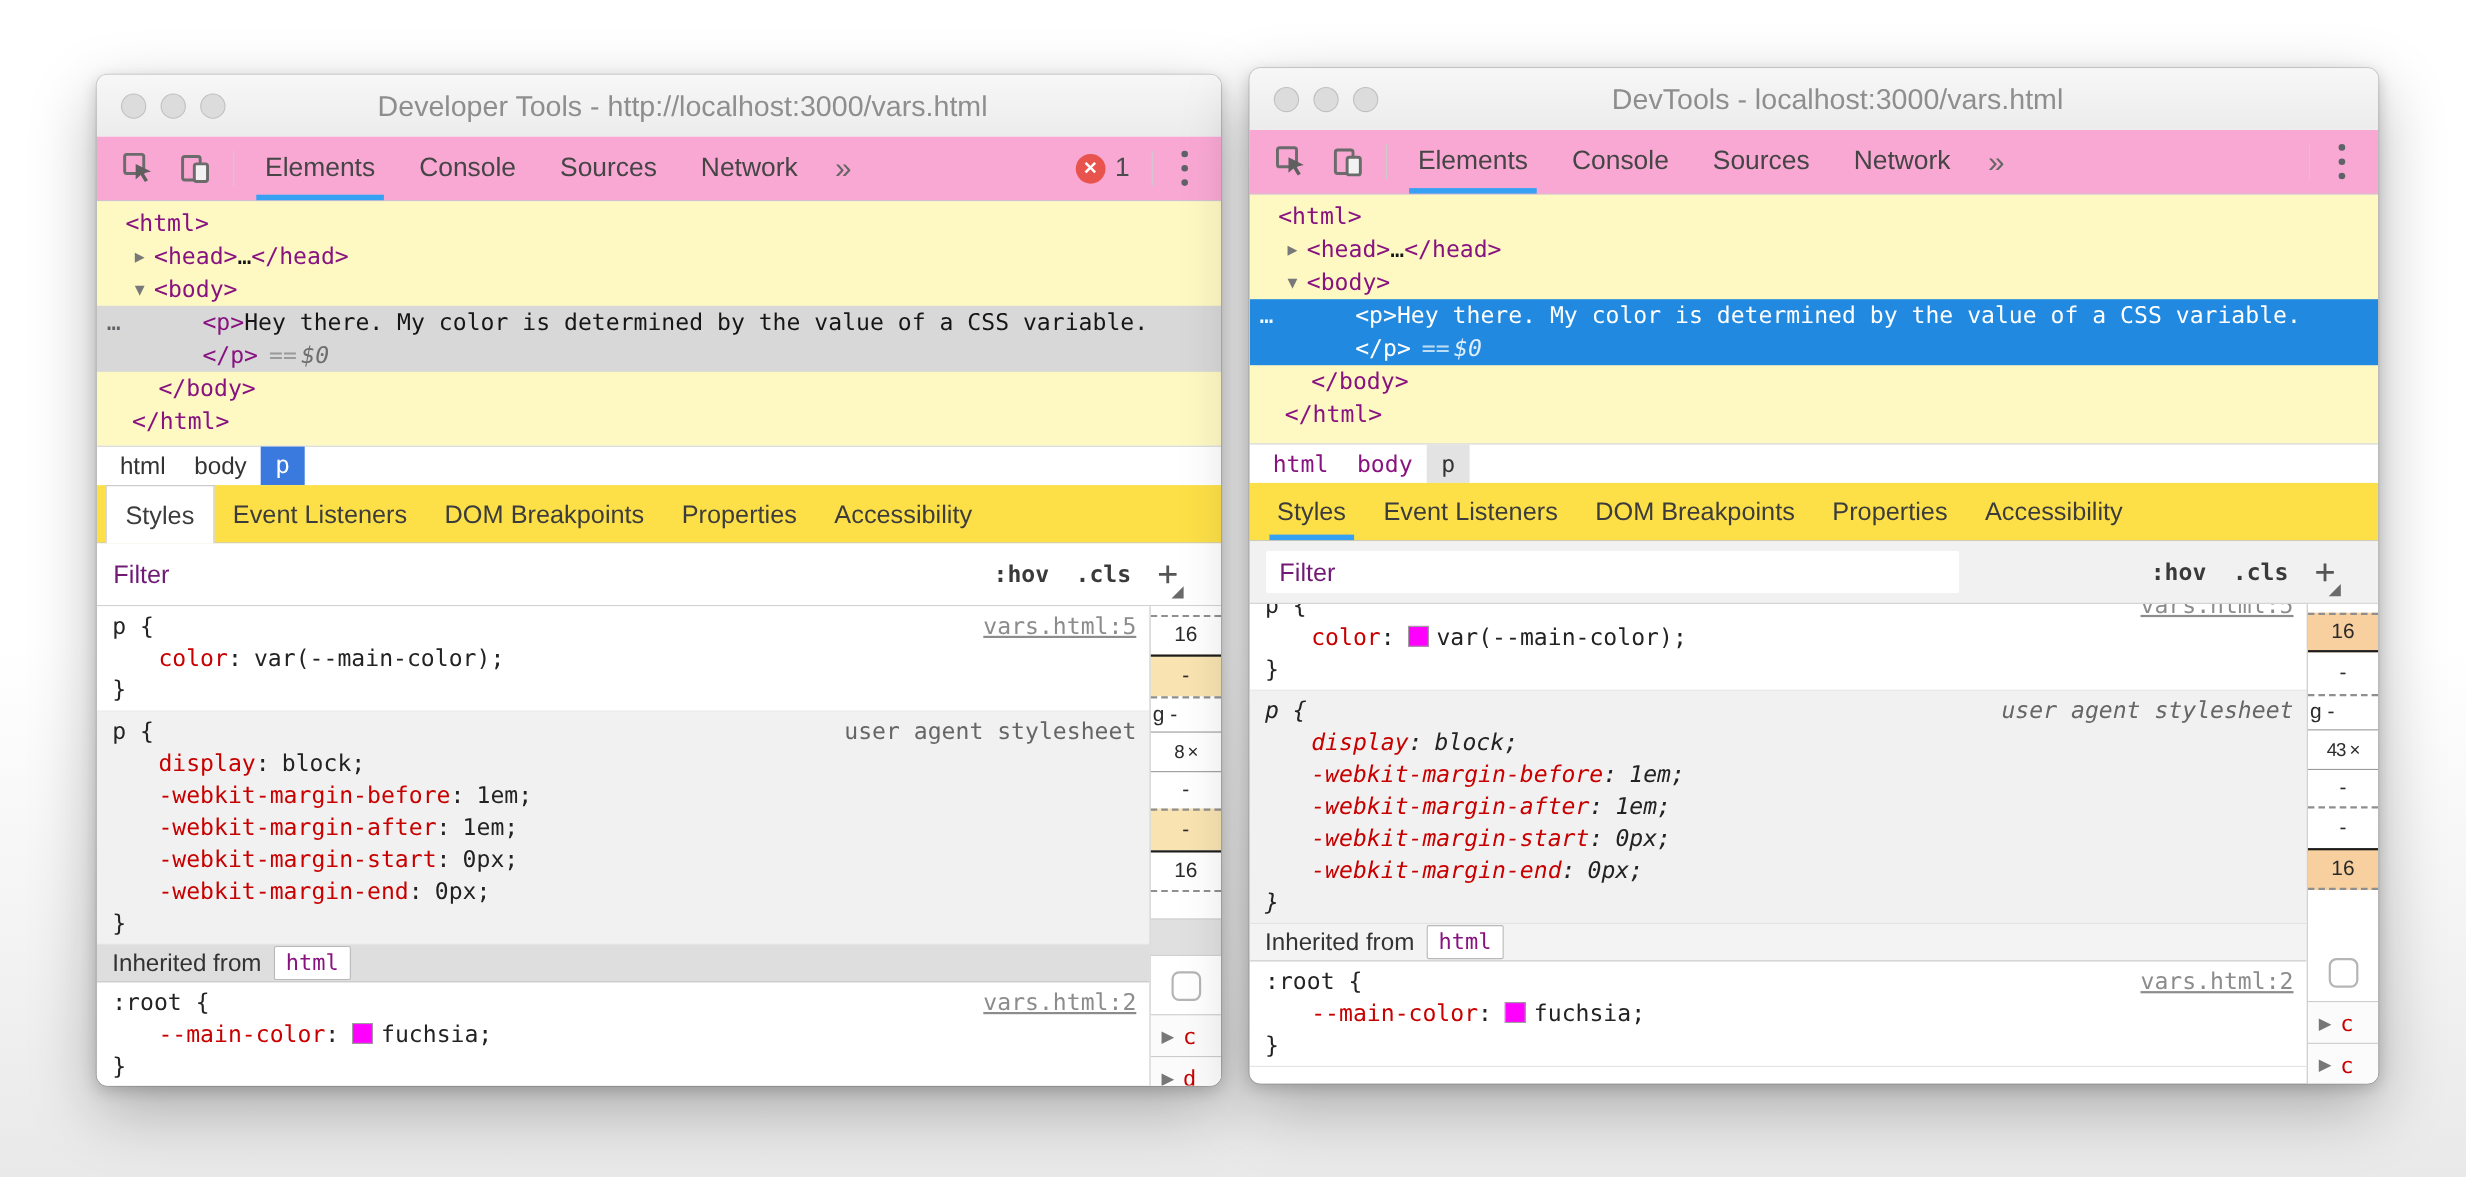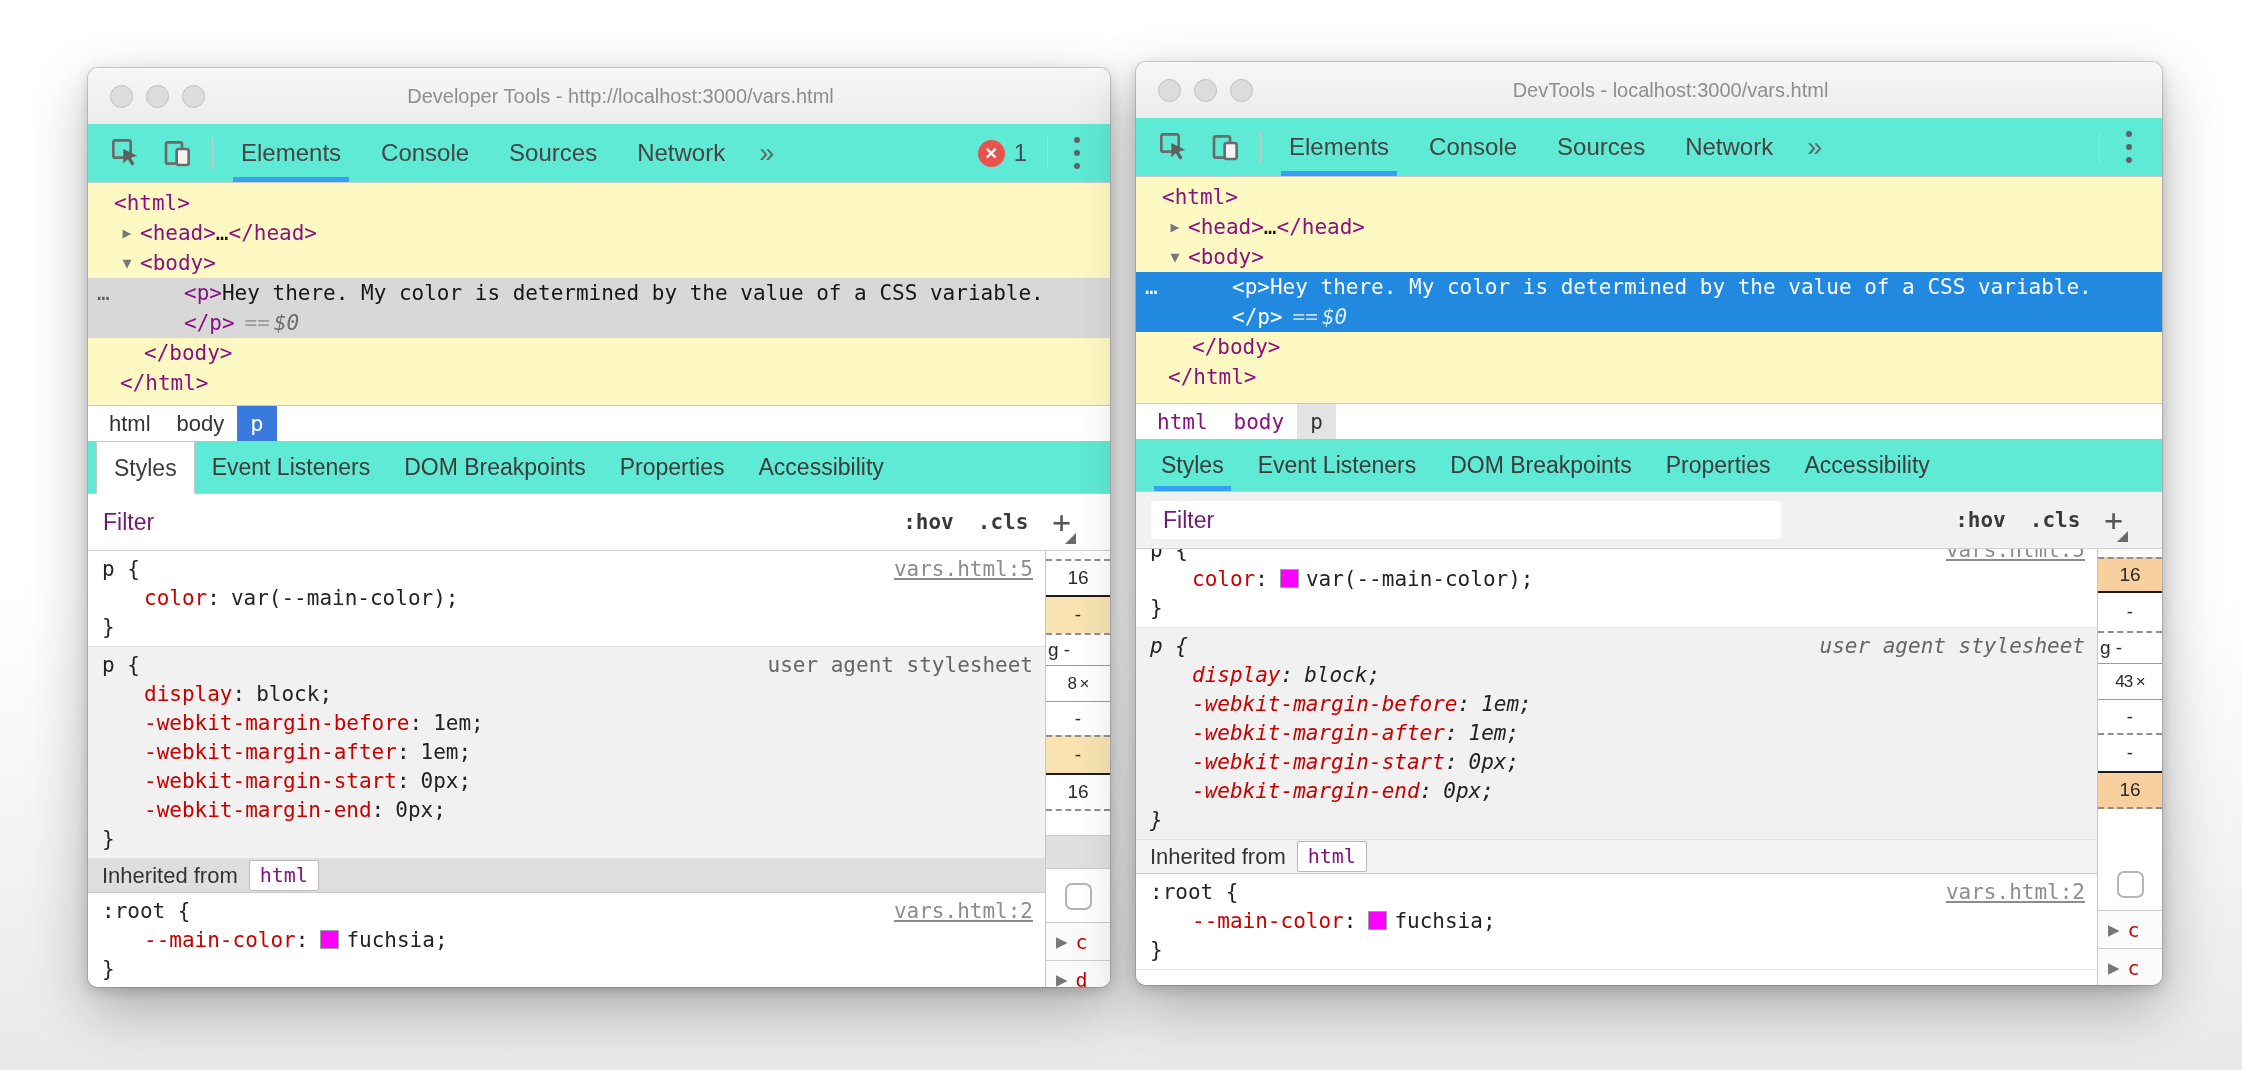--- a/index.html
+++ b/index.html
@@ -21,7 +21,7 @@
     display:flex; align-items:center; position:relative; }
   .lights { position:absolute; left:22px; top:0; height:100%; display:flex; align-items:center; gap:13px; }
   .light { width:23px; height:23px; border-radius:50%; background:#dcdcdc; border:1px solid #c0c0c0; }
-  .title { width:100%; text-align:center; font-size:20px; color:#8e8e8e;margin-left:43px; }
+  .title { width:100%; text-align:center; font-size:26px; color:#8e8e8e;margin-left:43px; }
 
   .toolbar { flex:none; height:59px; background:#5eead4; border-bottom:1px solid #c9c9c9;
     display:flex; align-items:stretch; padding:0 12px; }

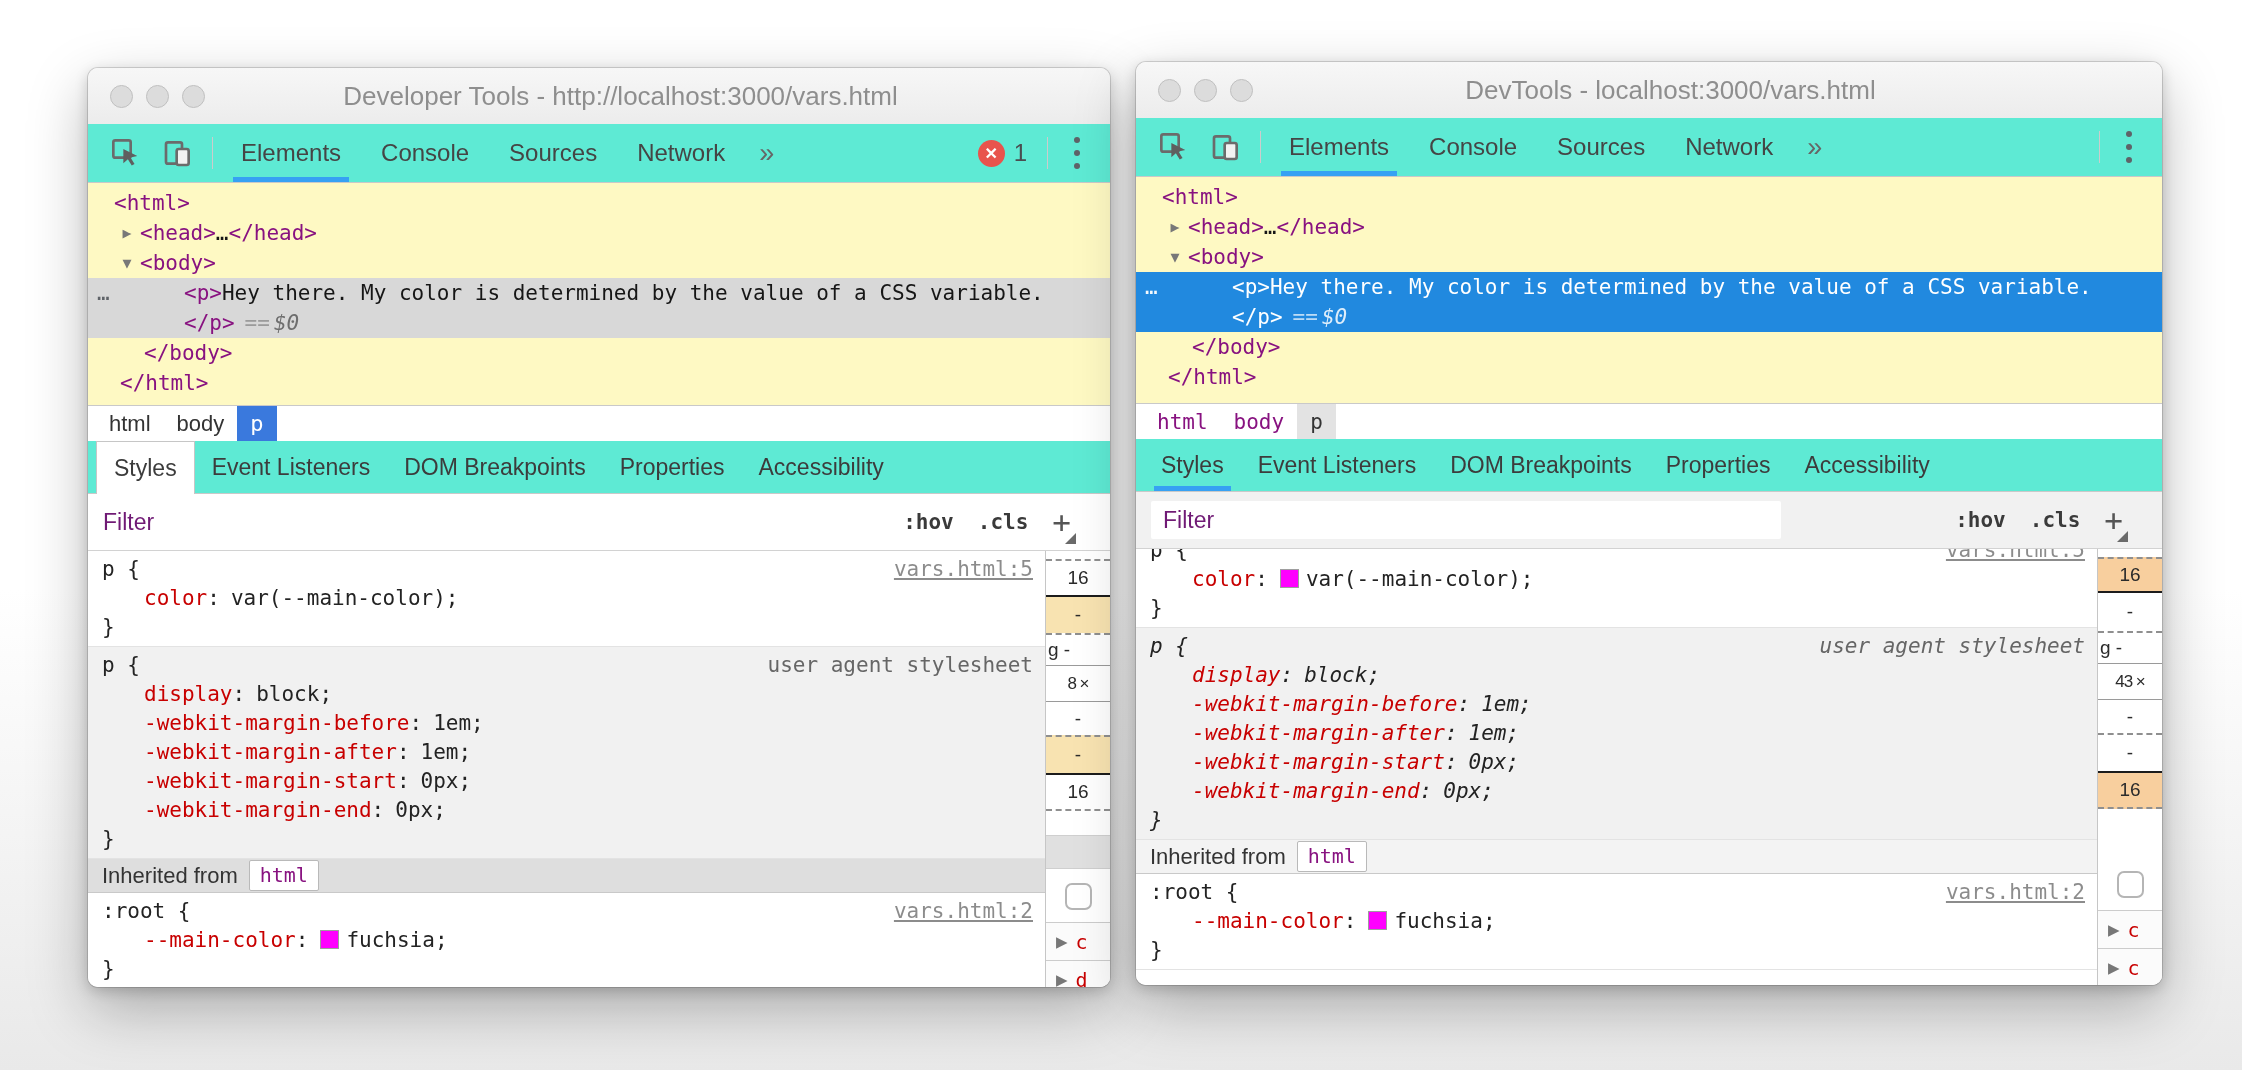--- a/index.html
+++ b/index.html
@@ -23,7 +23,7 @@
   .light { width:23px; height:23px; border-radius:50%; background:#dcdcdc; border:1px solid #c0c0c0; }
   .title { width:100%; text-align:center; font-size:26px; color:#8e8e8e;margin-left:43px; }
 
-  .toolbar { flex:none; height:59px; background:#5eead4; border-bottom:1px solid #c9c9c9;
+  .toolbar { flex:none; height:59px; background:#f9a8d4; border-bottom:1px solid #c9c9c9;
     display:flex; align-items:stretch; padding:0 12px; }
   .tbicon { width:52px; display:flex; align-items:center; justify-content:center; }
   .vsep { width:1px; background:#ccc; margin:13px 8px; }

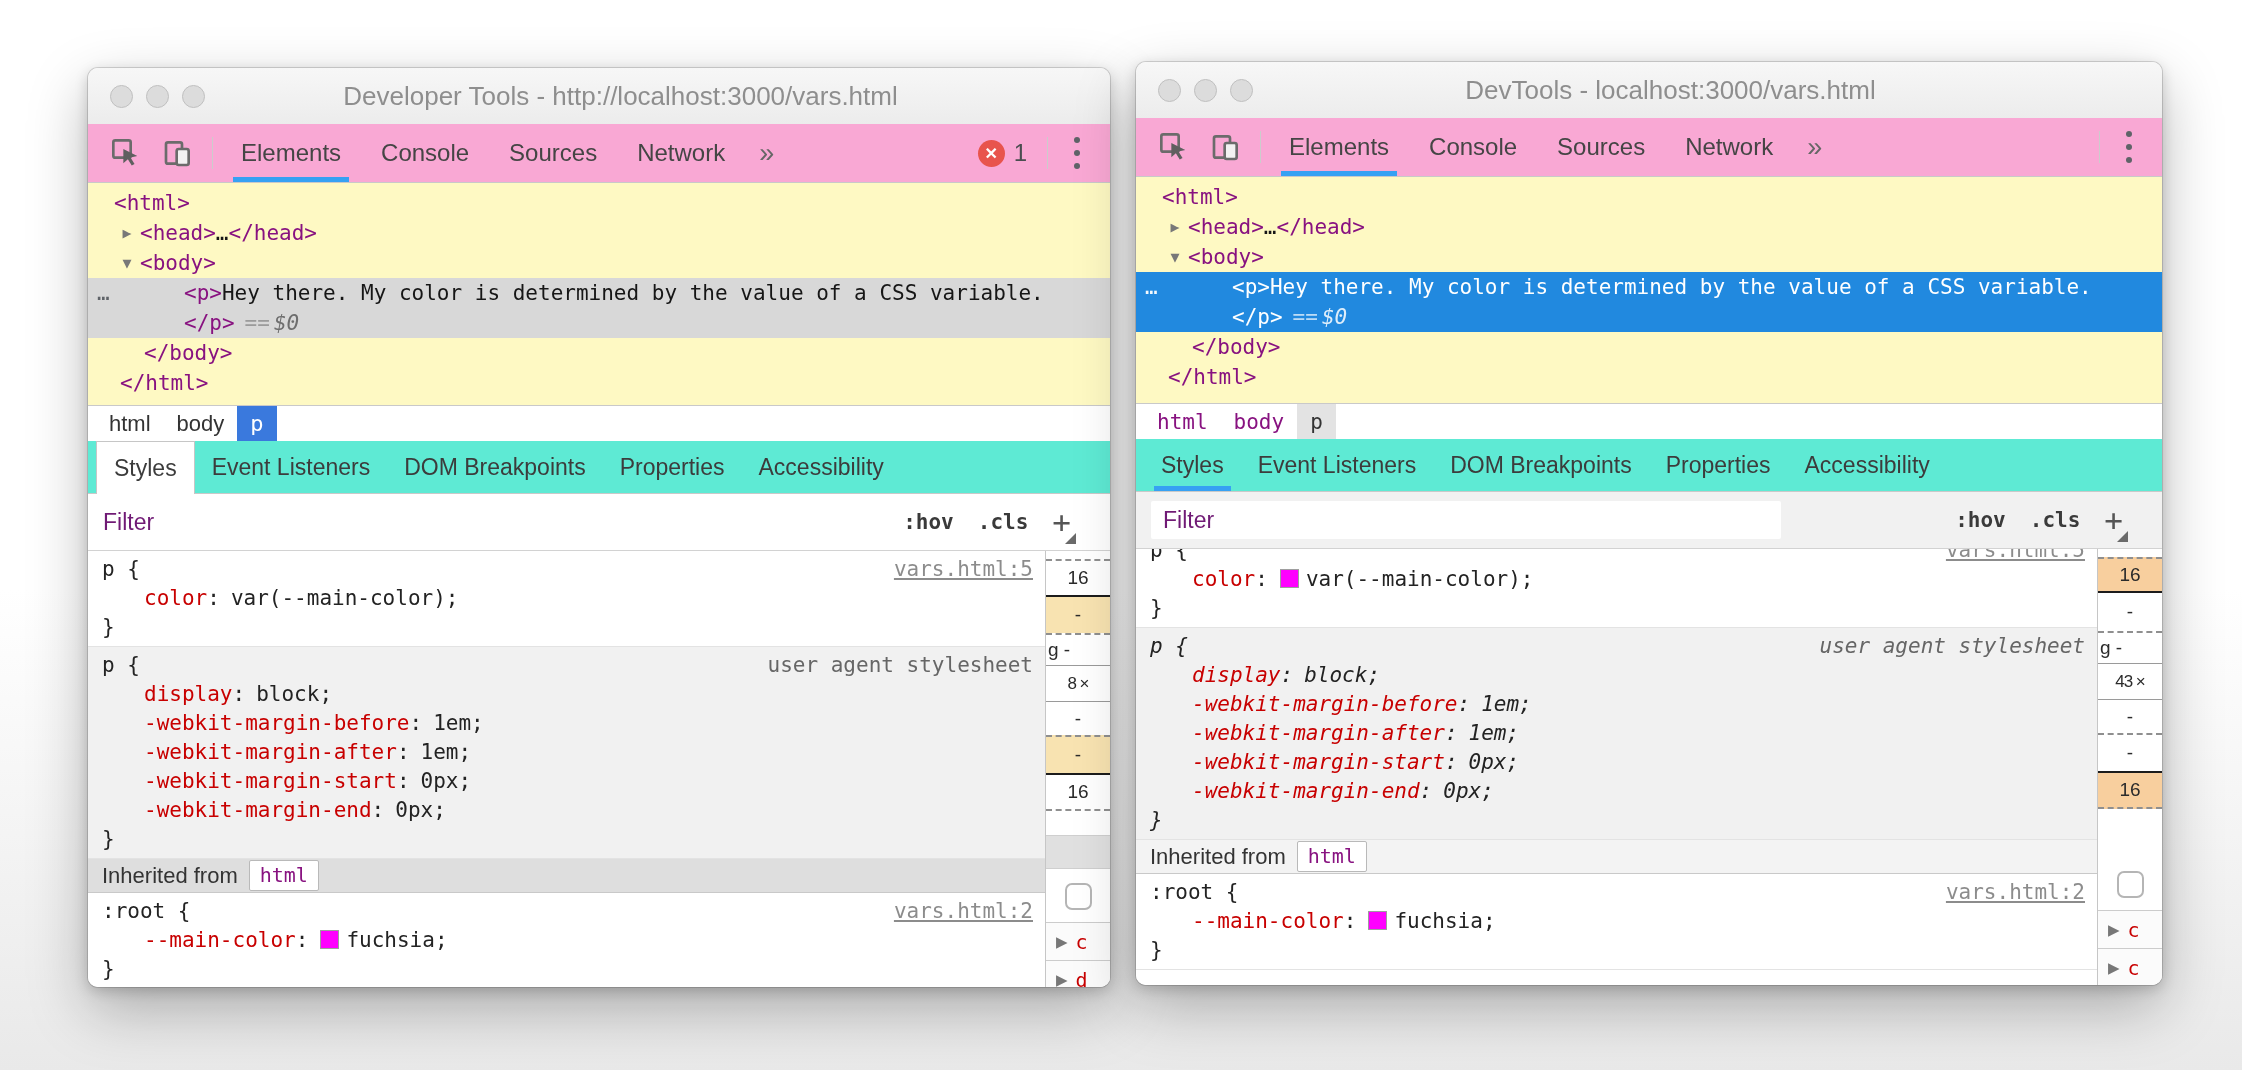--- a/index.html
+++ b/index.html
@@ -65,7 +65,7 @@
   .chip-gray { background:#e3e3e3; color:#333 !important; }
 
   
-  .ptabs { flex:none; height:53px; background:#5eead4; border-bottom:1px solid #c9c9c9;
+  .ptabs { flex:none; height:53px; background:#fde047; border-bottom:1px solid #c9c9c9;
     display:flex; align-items:stretch; padding-left:8px; }
   .ptab { display:flex; align-items:center; padding:0 17px; font-size:23px; color:#3c3c3c; position:relative; white-space:nowrap; }
   #win-left .ptab.sel { background:#fff; border:1px solid #c6c6c6; border-bottom:none; margin-bottom:-1px; }

